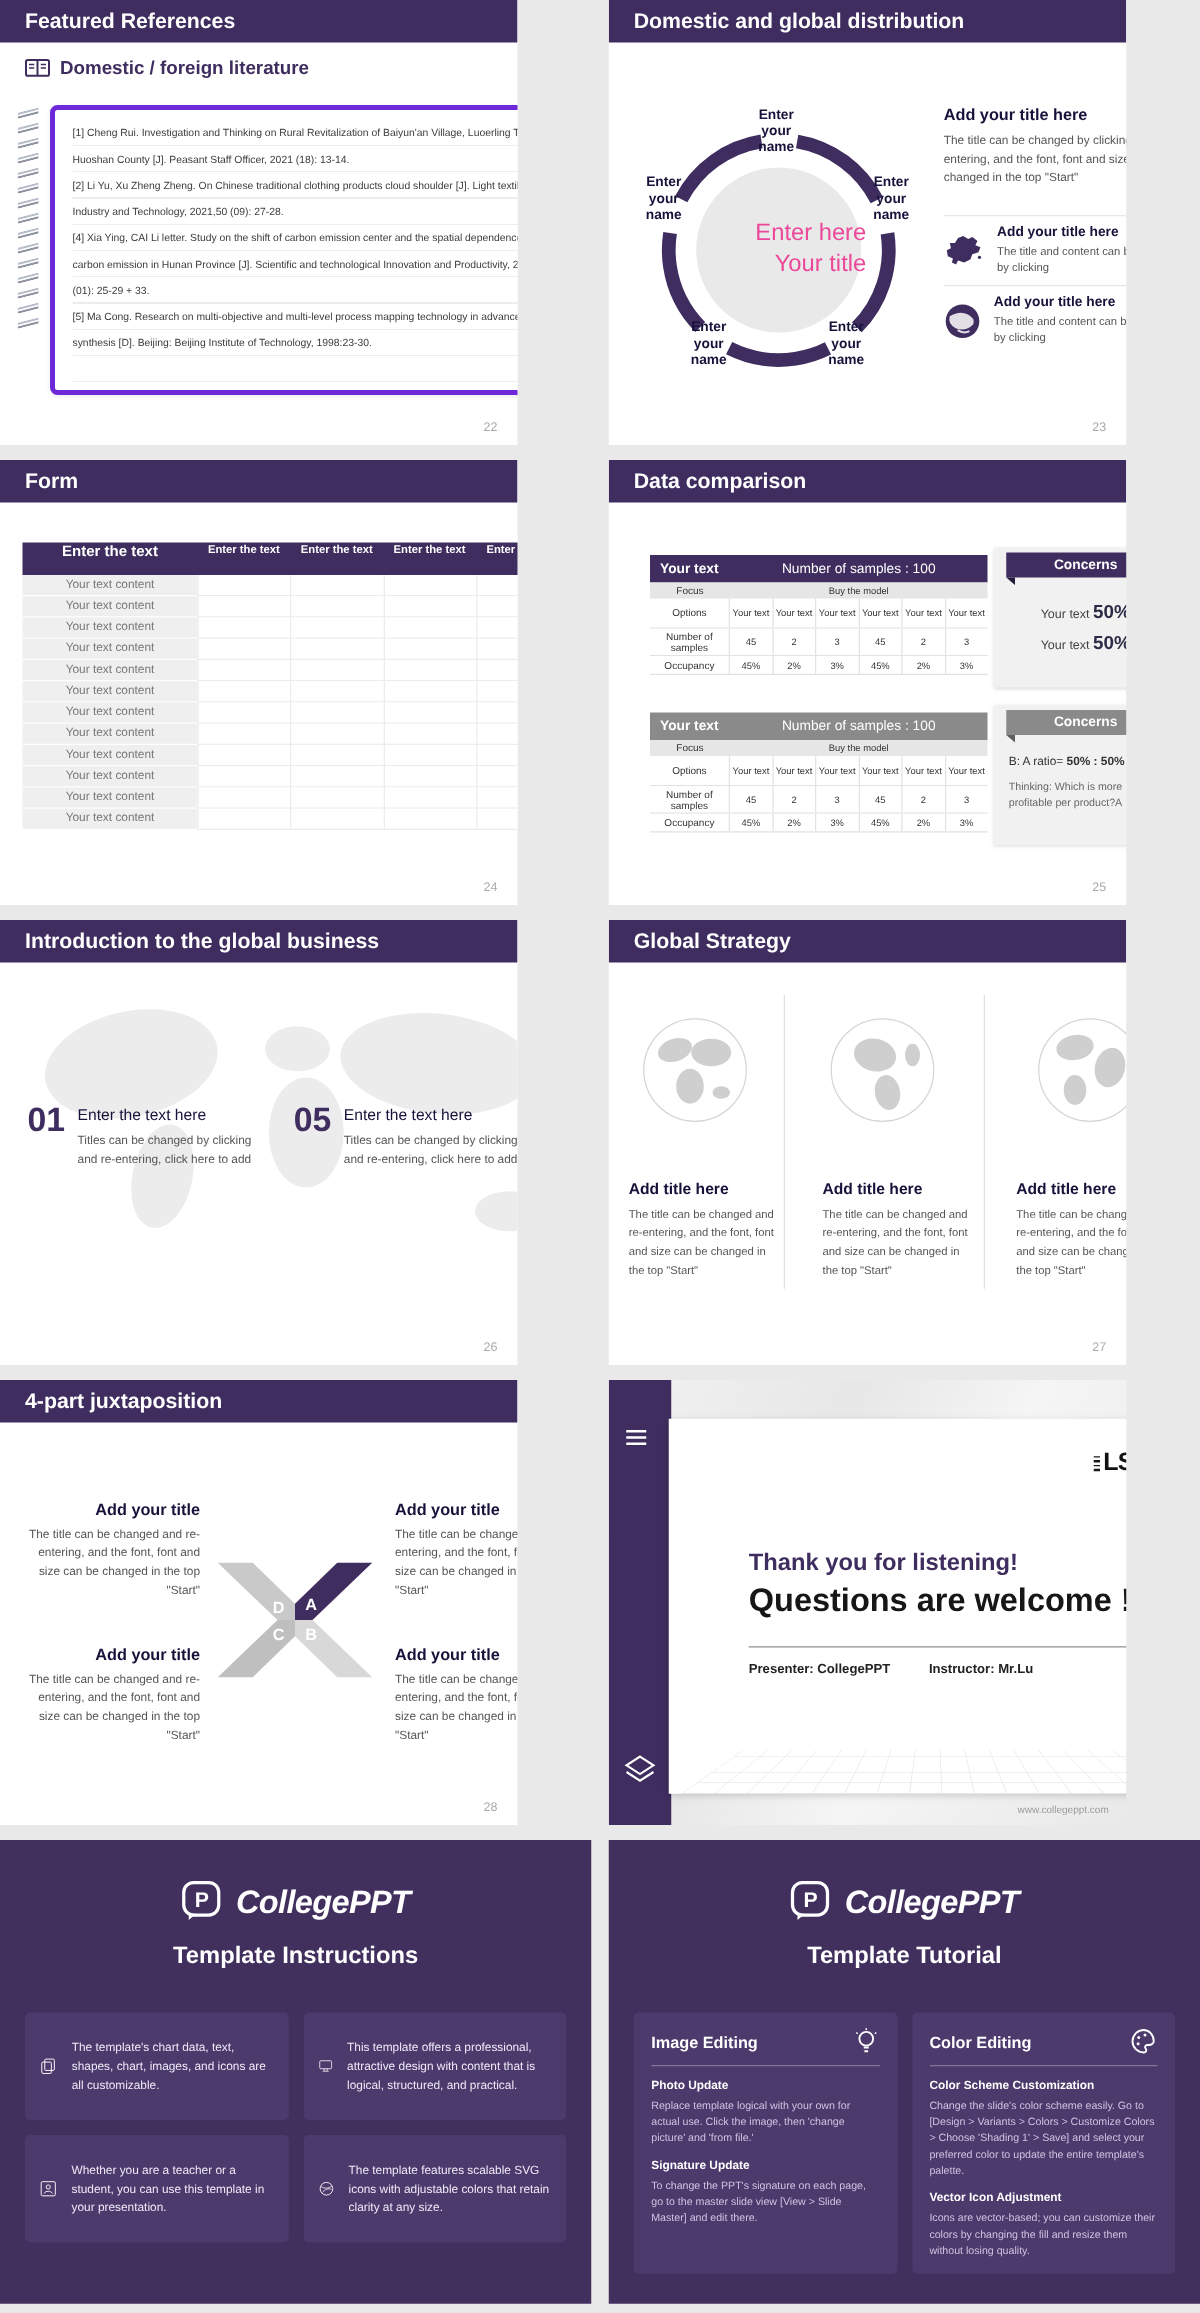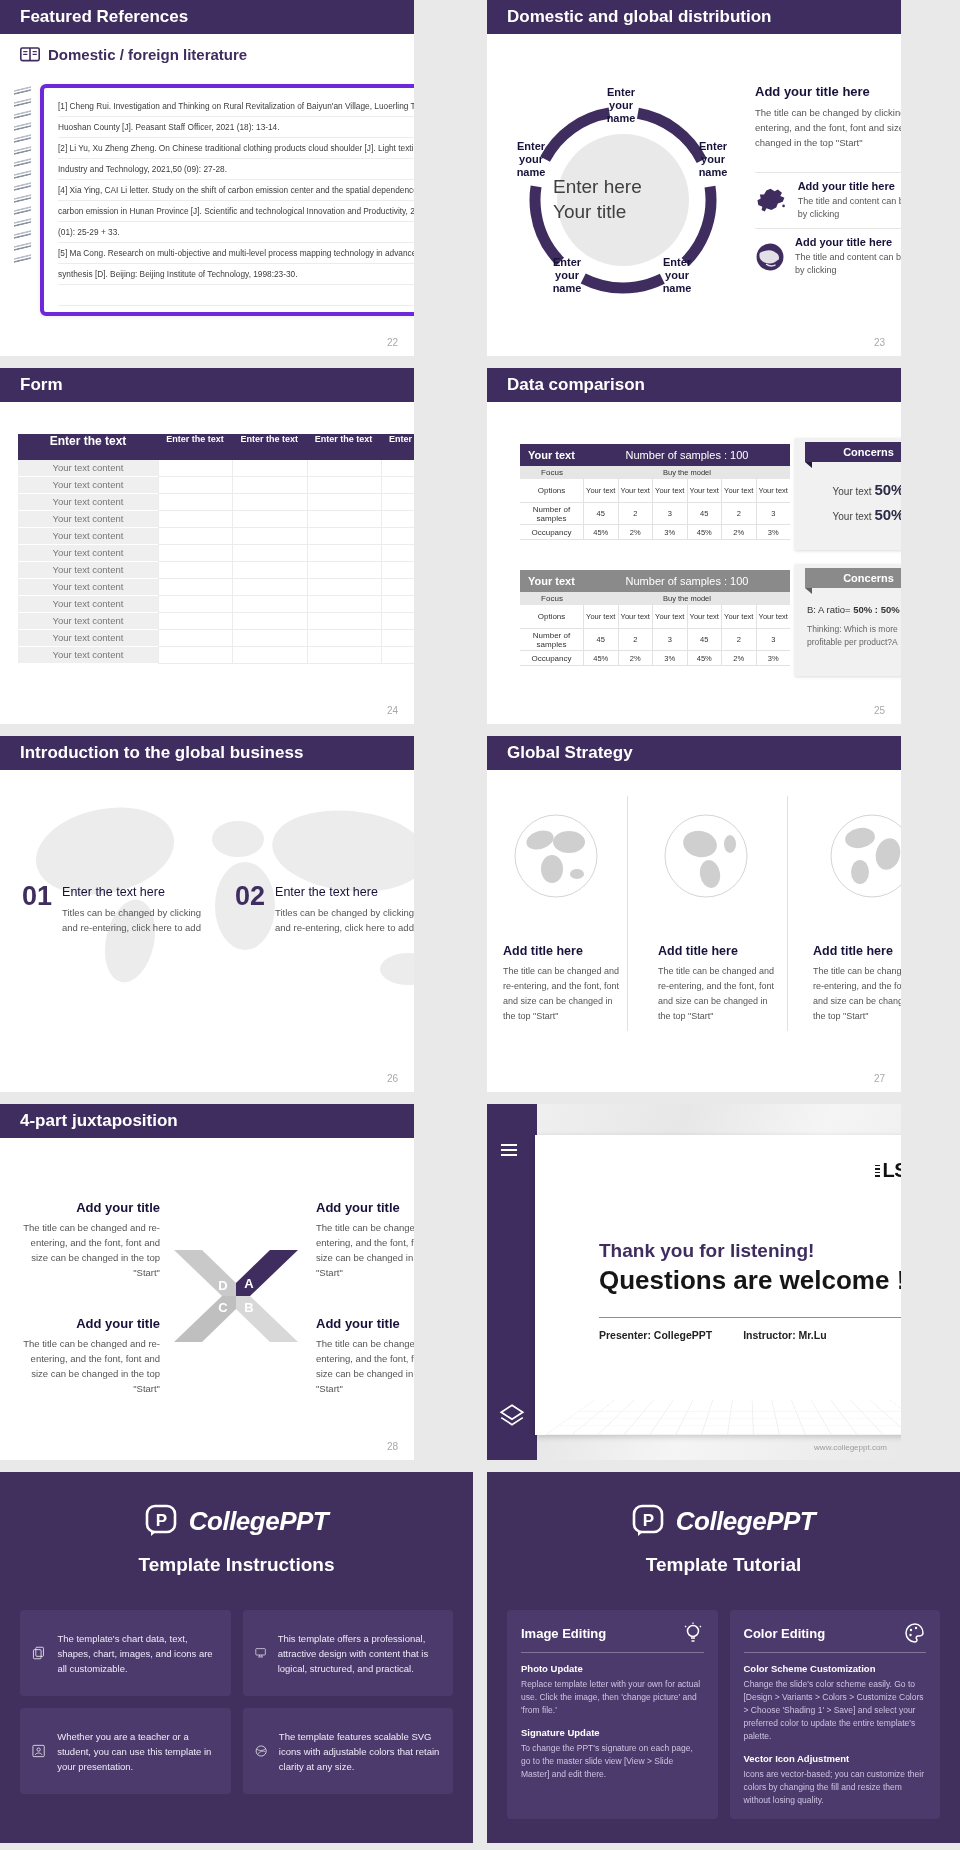--- a/index.html
+++ b/index.html
@@ -22,7 +22,7 @@
 
   
   .node{position:absolute;width:44px;text-align:center;font-weight:700;font-size:11px;line-height:13px;color:var(--ink)}
-  .center-t{position:absolute;left:66px;top:174px;width:140px;text-align:left;font-size:19px;line-height:25px;color:#404040}
+  .center-t{position:absolute;left:66px;top:174px;width:140px;text-align:right;font-size:19px;line-height:25px;color:#ec4899}
   .p23{position:absolute;left:268px;width:188px}
   .p23 .t{font-size:13px;font-weight:700;color:var(--ink)}
   .p23 .b{font-size:9.5px;color:#555;line-height:15px;margin-top:6px}

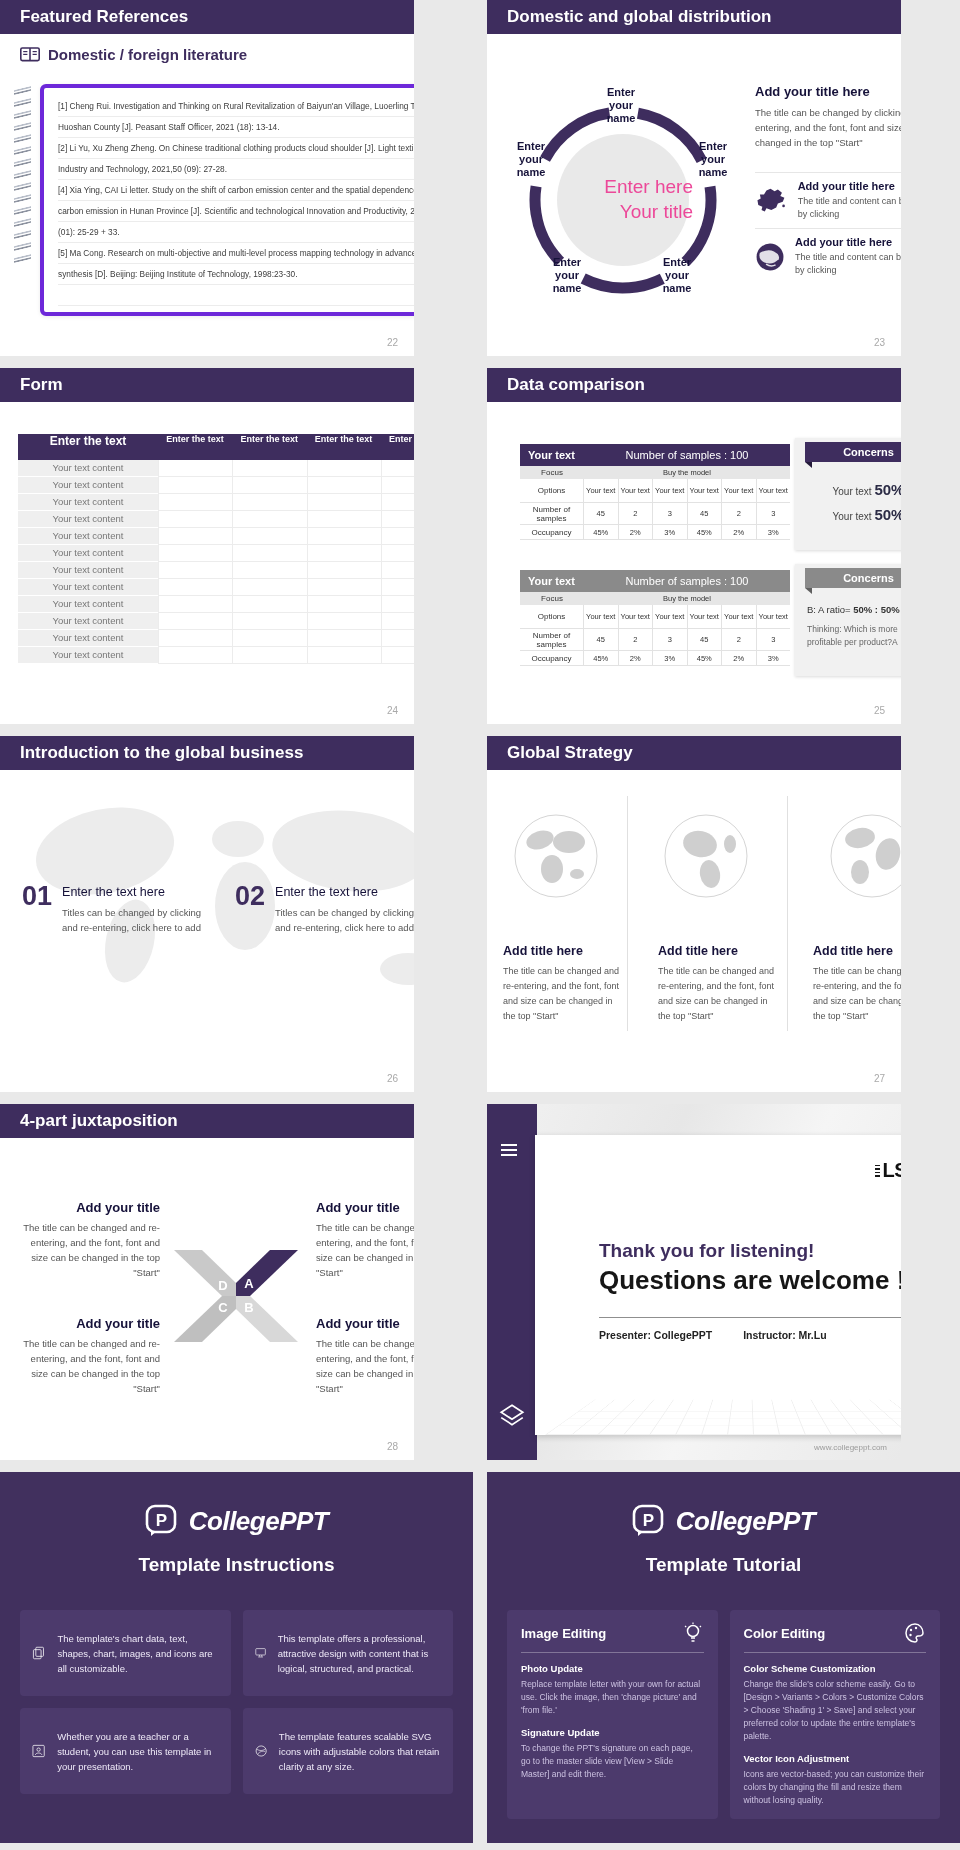--- a/index.html
+++ b/index.html
@@ -437,7 +437,7 @@
       </div>
     </div>
     <div class="i26" style="left:235px">
-      <div class="num">02</div>
+      <div class="num">05</div>
       <div>
         <div class="t">Enter the text here</div>
         <div class="b">Titles can be changed by clicking and re-entering, click here to add</div>

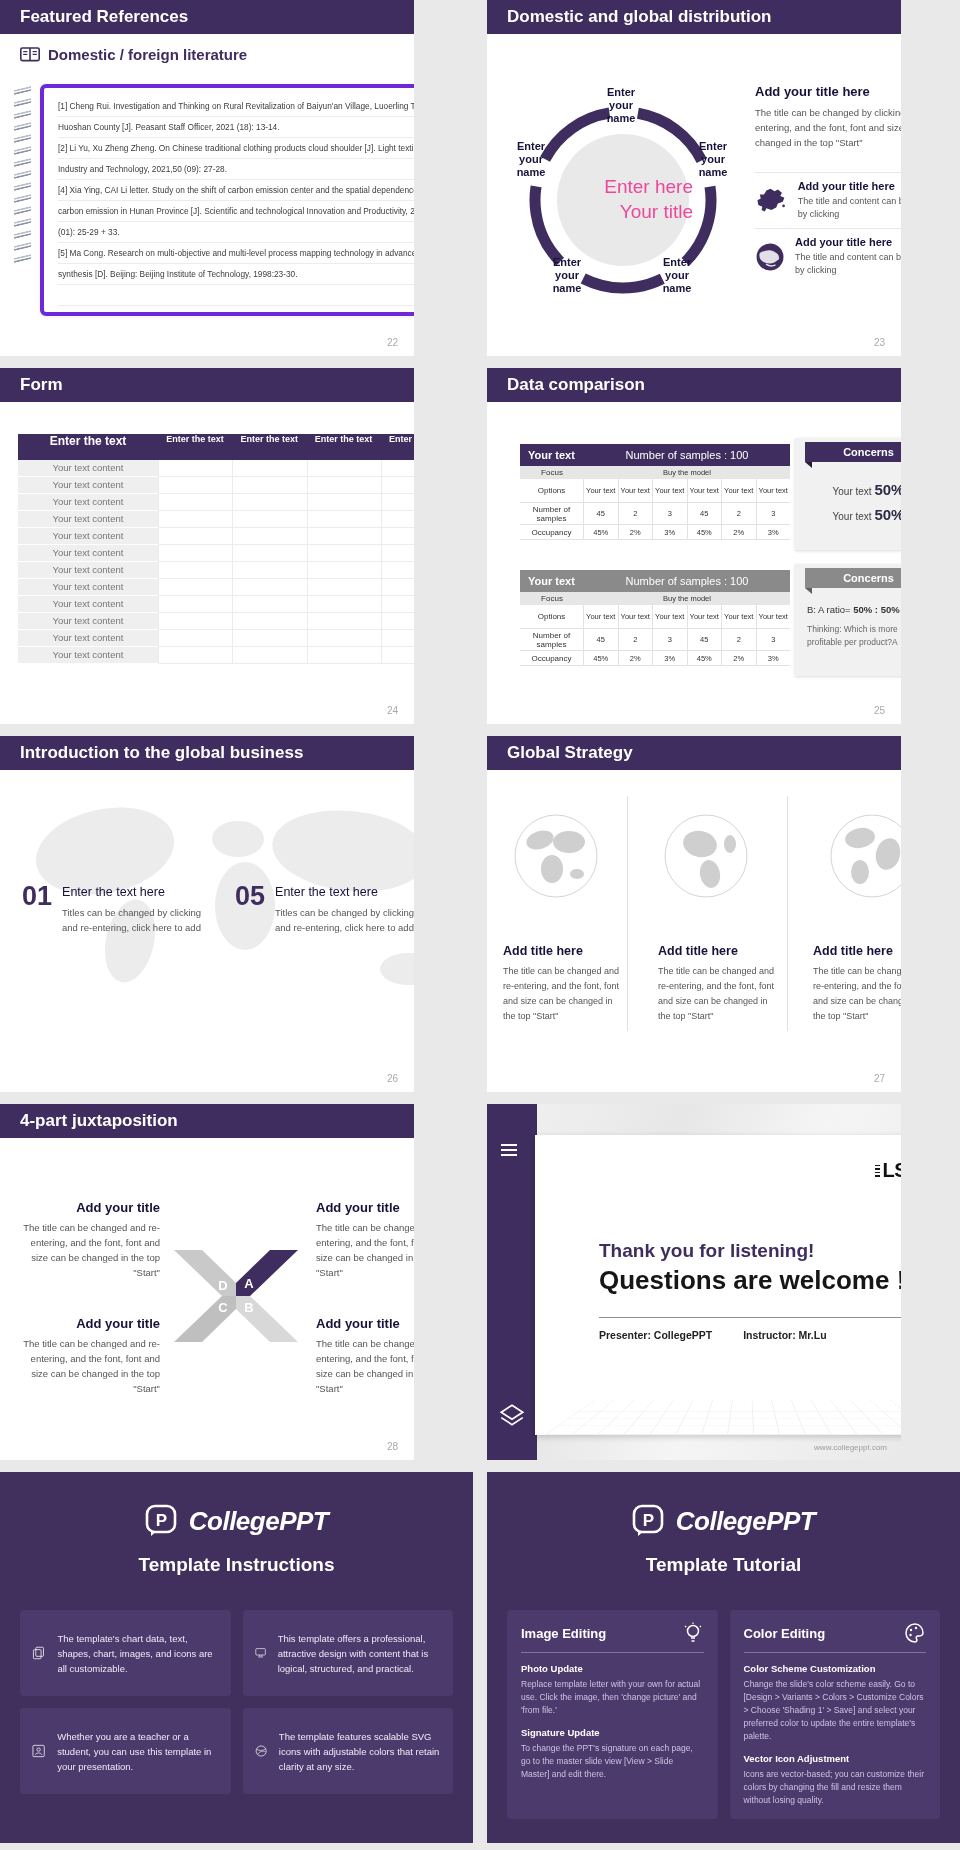--- a/index.html
+++ b/index.html
@@ -621,7 +621,7 @@
             </svg>
         </div>
         <h5>Photo Update</h5>
-        <p>Replace template letter with your own for actual use. Click the image, then 'change picture' and 'from file.'</p>
+        <p>Replace template logical with your own for actual use. Click the image, then 'change picture' and 'from file.'</p>
         <h5>Signature Update</h5>
         <p>To change the PPT's signature on each page, go to the master slide view [View &gt; Slide Master] and edit there.</p>
       </div>

